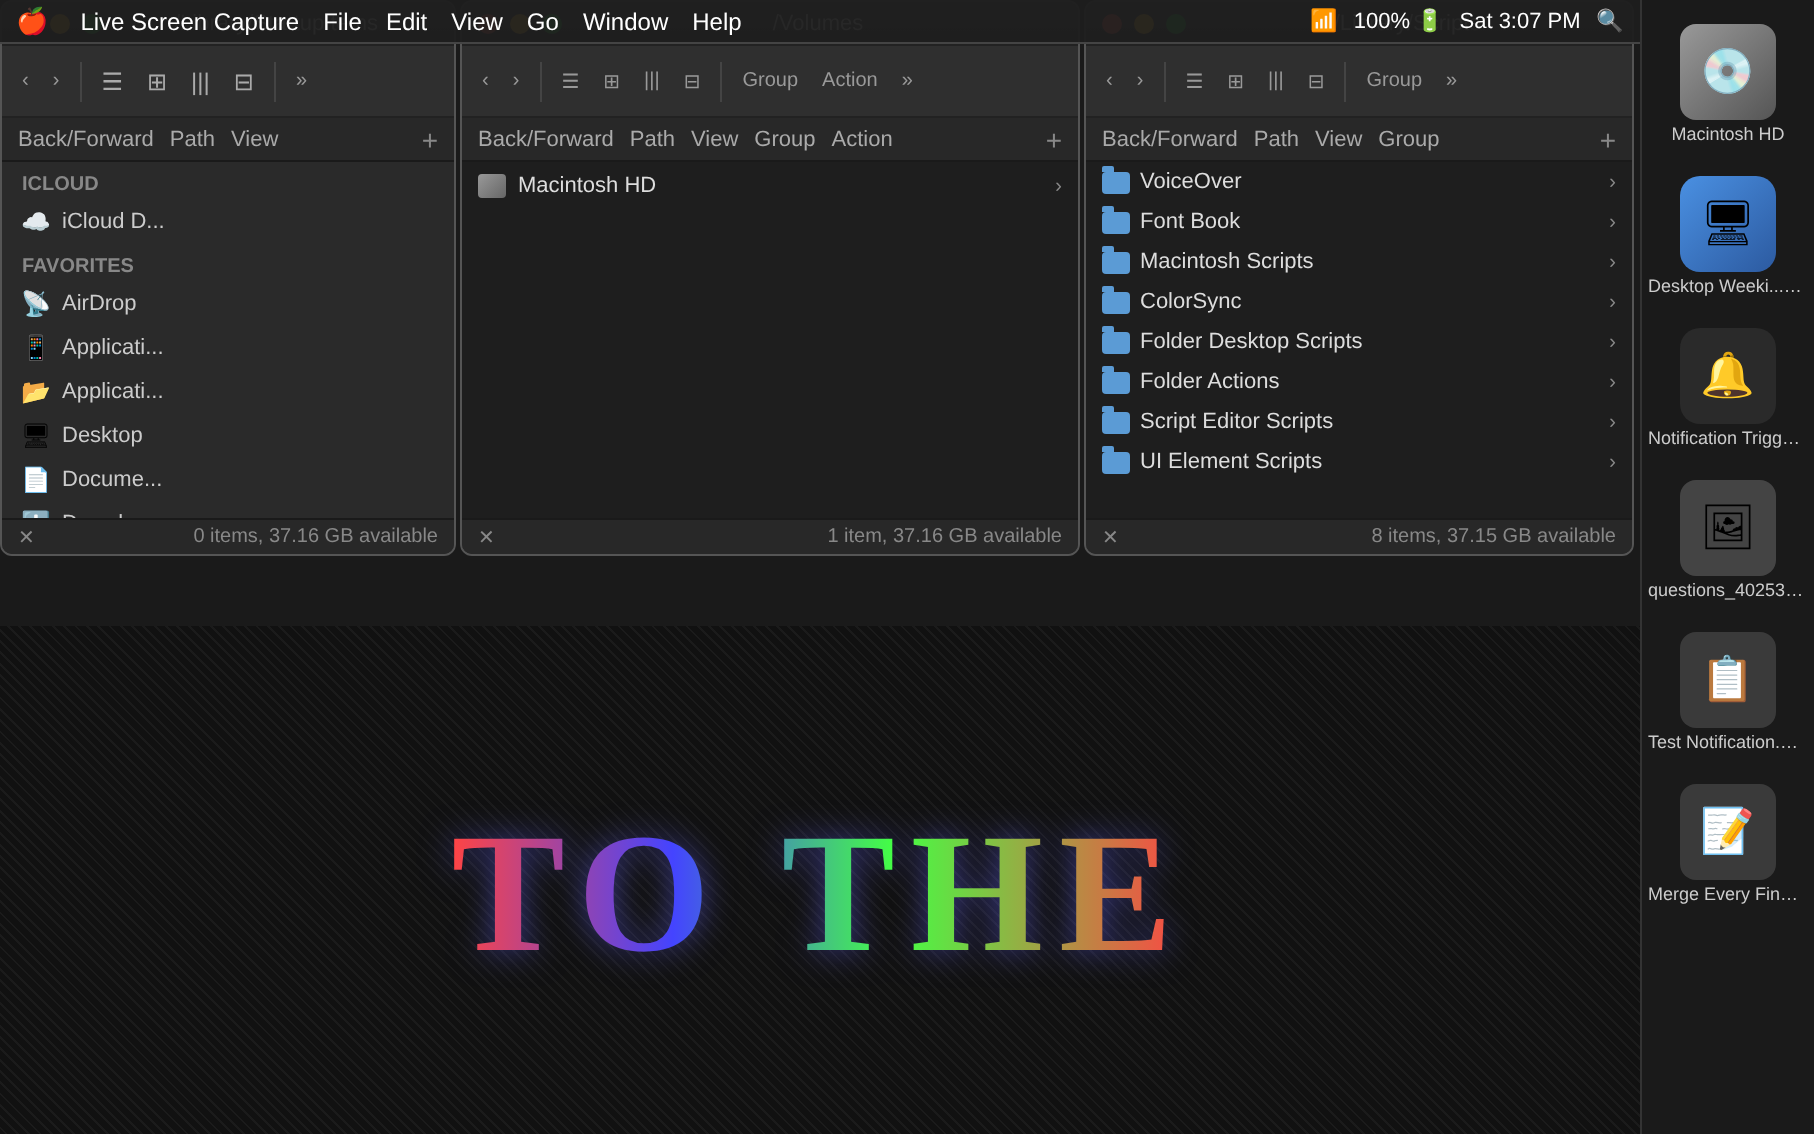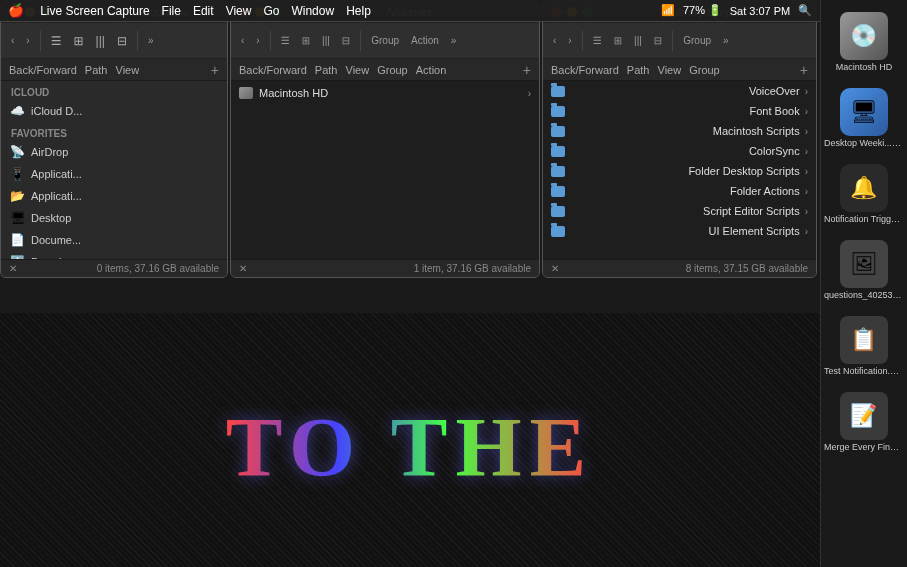--- a/index.html
+++ b/index.html
@@ -415,7 +415,7 @@
   <span class="menubar-item">Help</span>
   <div class="menubar-right">
     <span>📶</span>
-    <span>77% 🔋</span>
+    <span>100% 🔋</span>
     <span>Sat 3:07 PM</span>
     <span>🔍</span>
   </div>

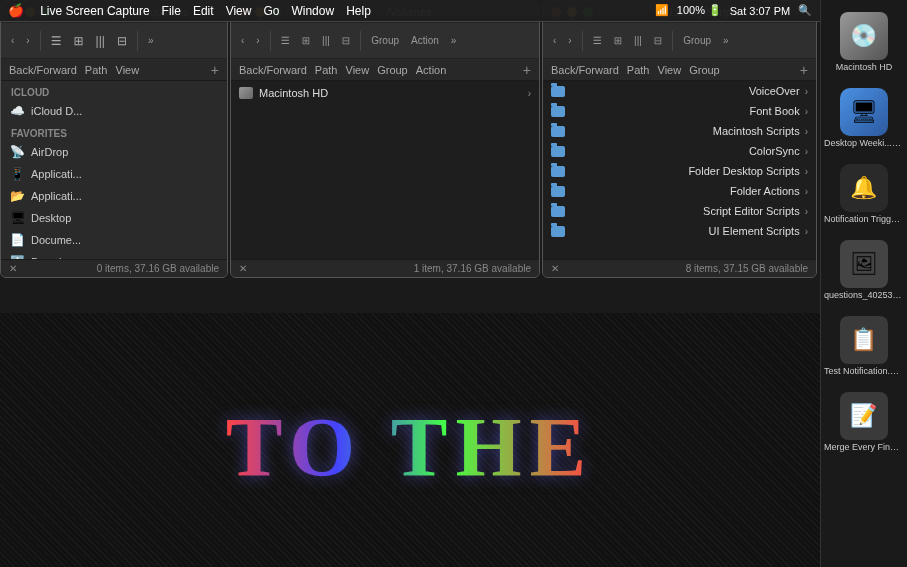--- a/index.html
+++ b/index.html
@@ -166,7 +166,6 @@
       padding: 0 8px;
       cursor: pointer;
       gap: 5px;
-      text-align: right;
     }
 
     .file-icon {

